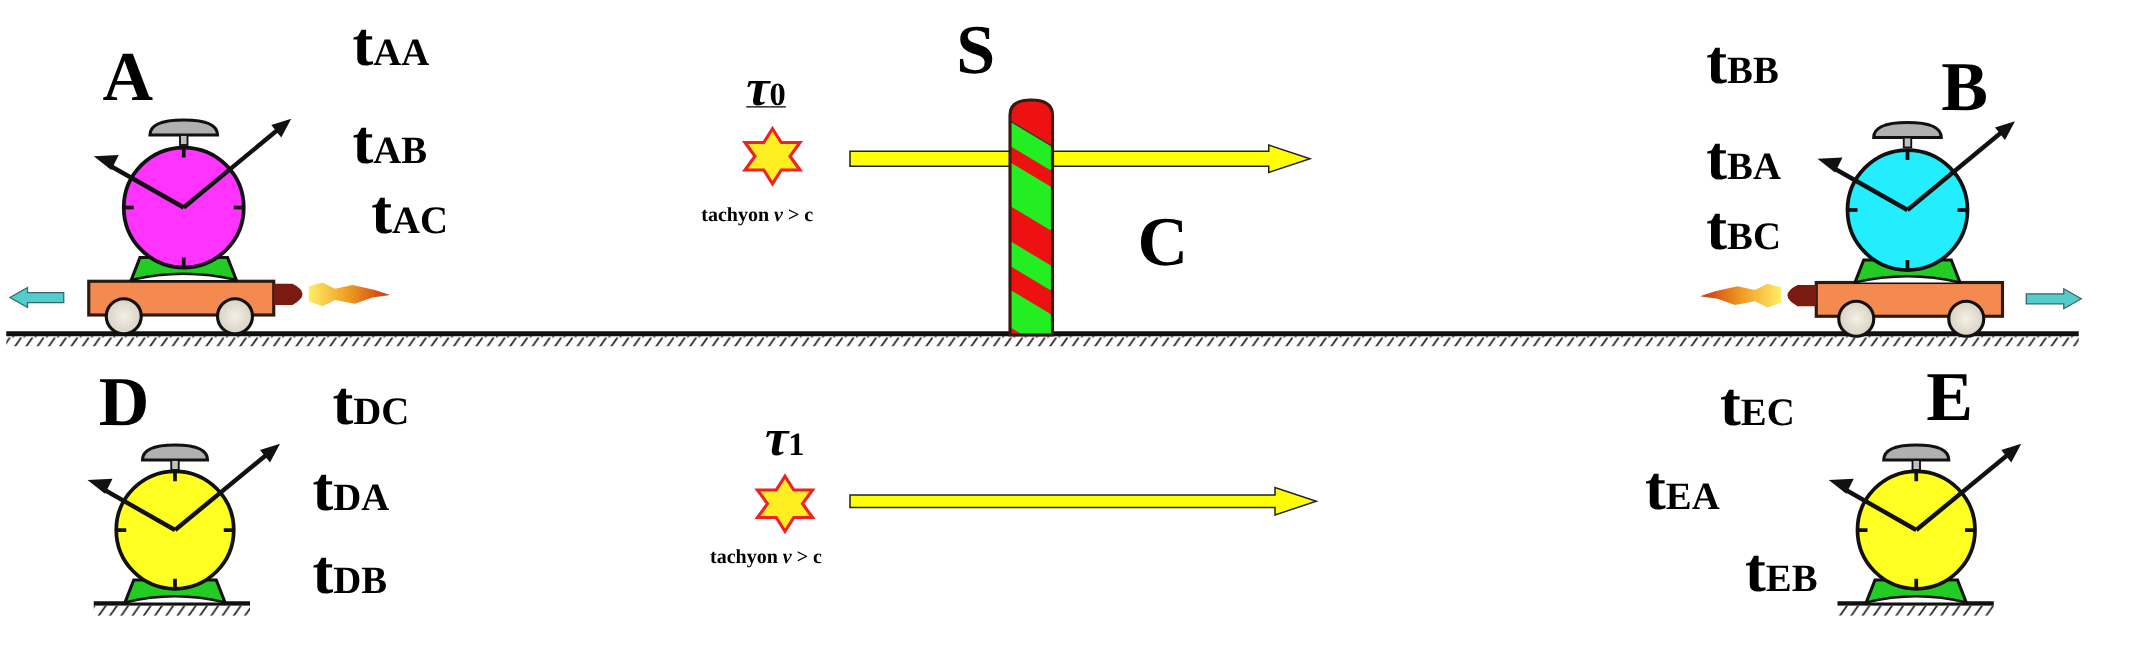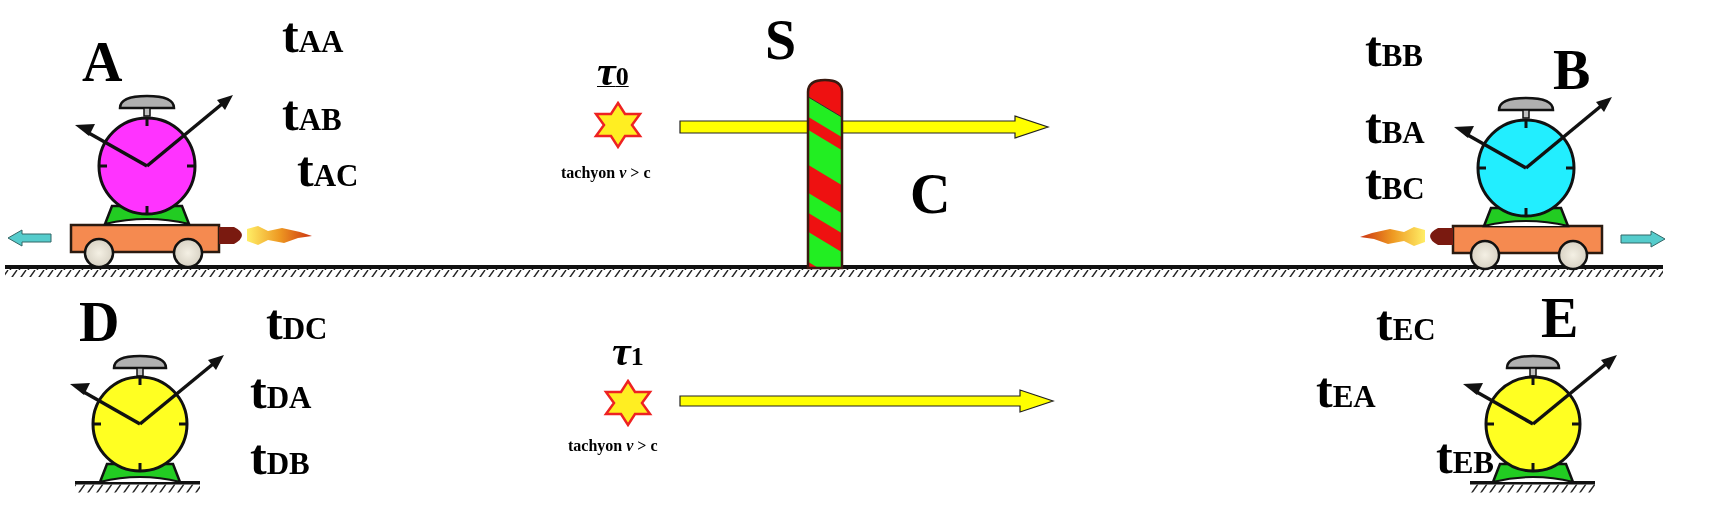--- a/index.html
+++ b/index.html
@@ -196,7 +196,7 @@
 
 <div class="lbl" style="left:1376px; top:298px;"><span class="t-main">t</span><span class="t-sub">EC</span></div>
 <div class="lbl" style="left:1316px; top:365px;"><span class="t-main">t</span><span class="t-sub">EA</span></div>
-<div class="lbl" style="left:1436px; top:431px;"><span class="t-main">t</span><span class="t-sub">EB</span></div>
+<div class="lbl" style="left:1396px; top:431px;"><span class="t-main">t</span><span class="t-sub">EB</span></div>
 
 
 <div class="lbl" style="left:597px; top:50px;text-decoration:underline;"><span class="tau">τ</span><span class="tau-sub">0</span></div>

